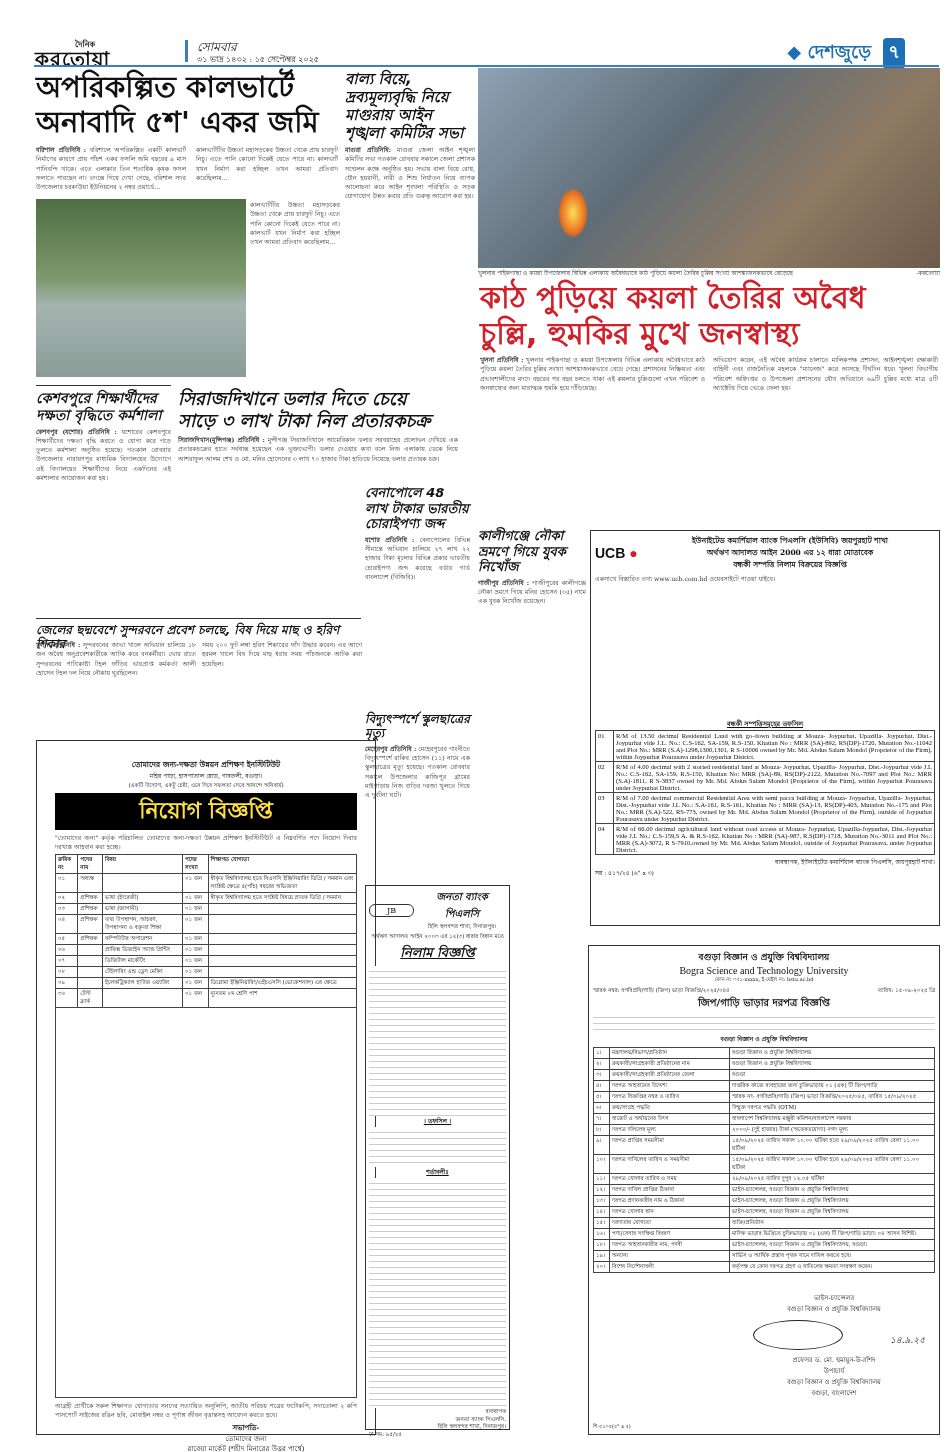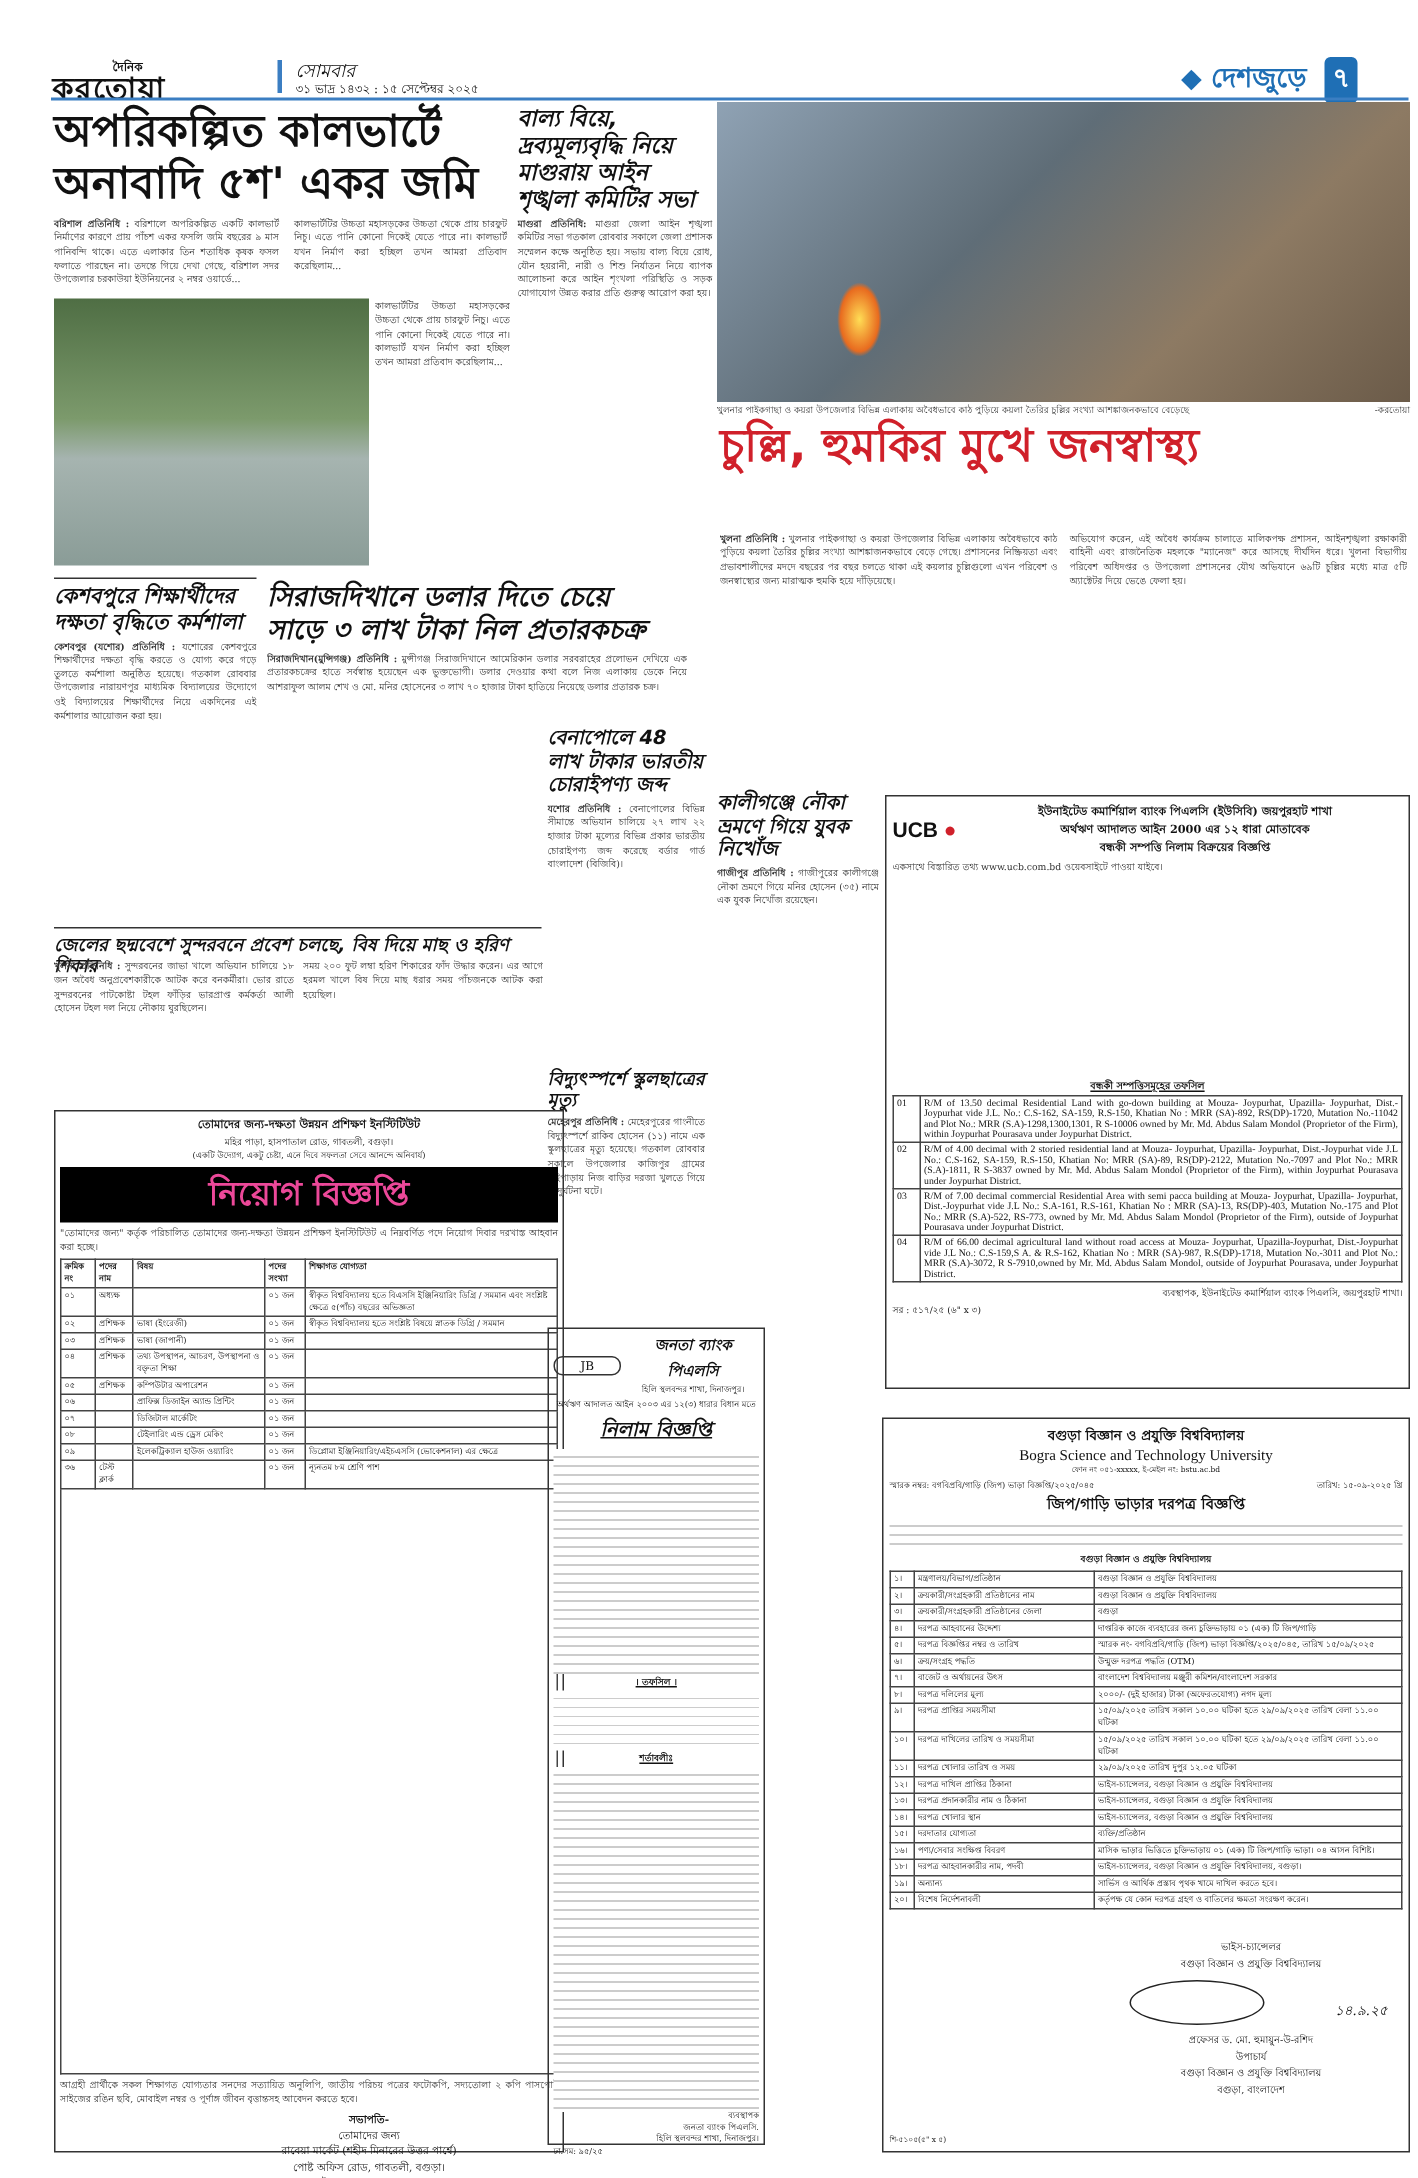--- a/index.html
+++ b/index.html
@@ -59,6 +59,7 @@
 </div>
 <div class="abs caption" style="left:478px;top:268px;width:462px"><span>খুলনার পাইকগাছা ও কয়রা উপজেলার বিভিন্ন এলাকায় অবৈধভাবে কাঠ পুড়িয়ে কয়লা তৈরির চুল্লির সংখ্যা আশঙ্কাজনকভাবে বেড়েছে</span> <span style="float:right">-করতোয়া</span></div>
 <div class="abs" style="left:480px;top:280px;width:460px">
+  <div class="h1 red" style="font-size:30px">কাঠ পুড়িয়ে কয়লা তৈরির অবৈধ</div>
   <div class="h1 red" style="font-size:30px">চুল্লি, হুমকির মুখে জনস্বাস্থ্য</div>
 </div>
 <div class="abs body" style="left:480px;top:355px;width:225px;height:165px;overflow:hidden"><b>খুলনা প্রতিনিধি :</b> <span>খুলনার পাইকগাছা ও কয়রা উপজেলার বিভিন্ন এলাকায় অবৈধভাবে কাঠ পুড়িয়ে কয়লা তৈরির চুল্লির সংখ্যা আশঙ্কাজনকভাবে বেড়ে গেছে। প্রশাসনের নিষ্ক্রিয়তা এবং প্রভাবশালীদের মদদে বছরের পর বছর চলতে থাকা এই কয়লার চুল্লিগুলো এখন পরিবেশ ও জনস্বাস্থ্যের জন্য মারাত্মক হুমকি হয়ে দাঁড়িয়েছে।</span></div>

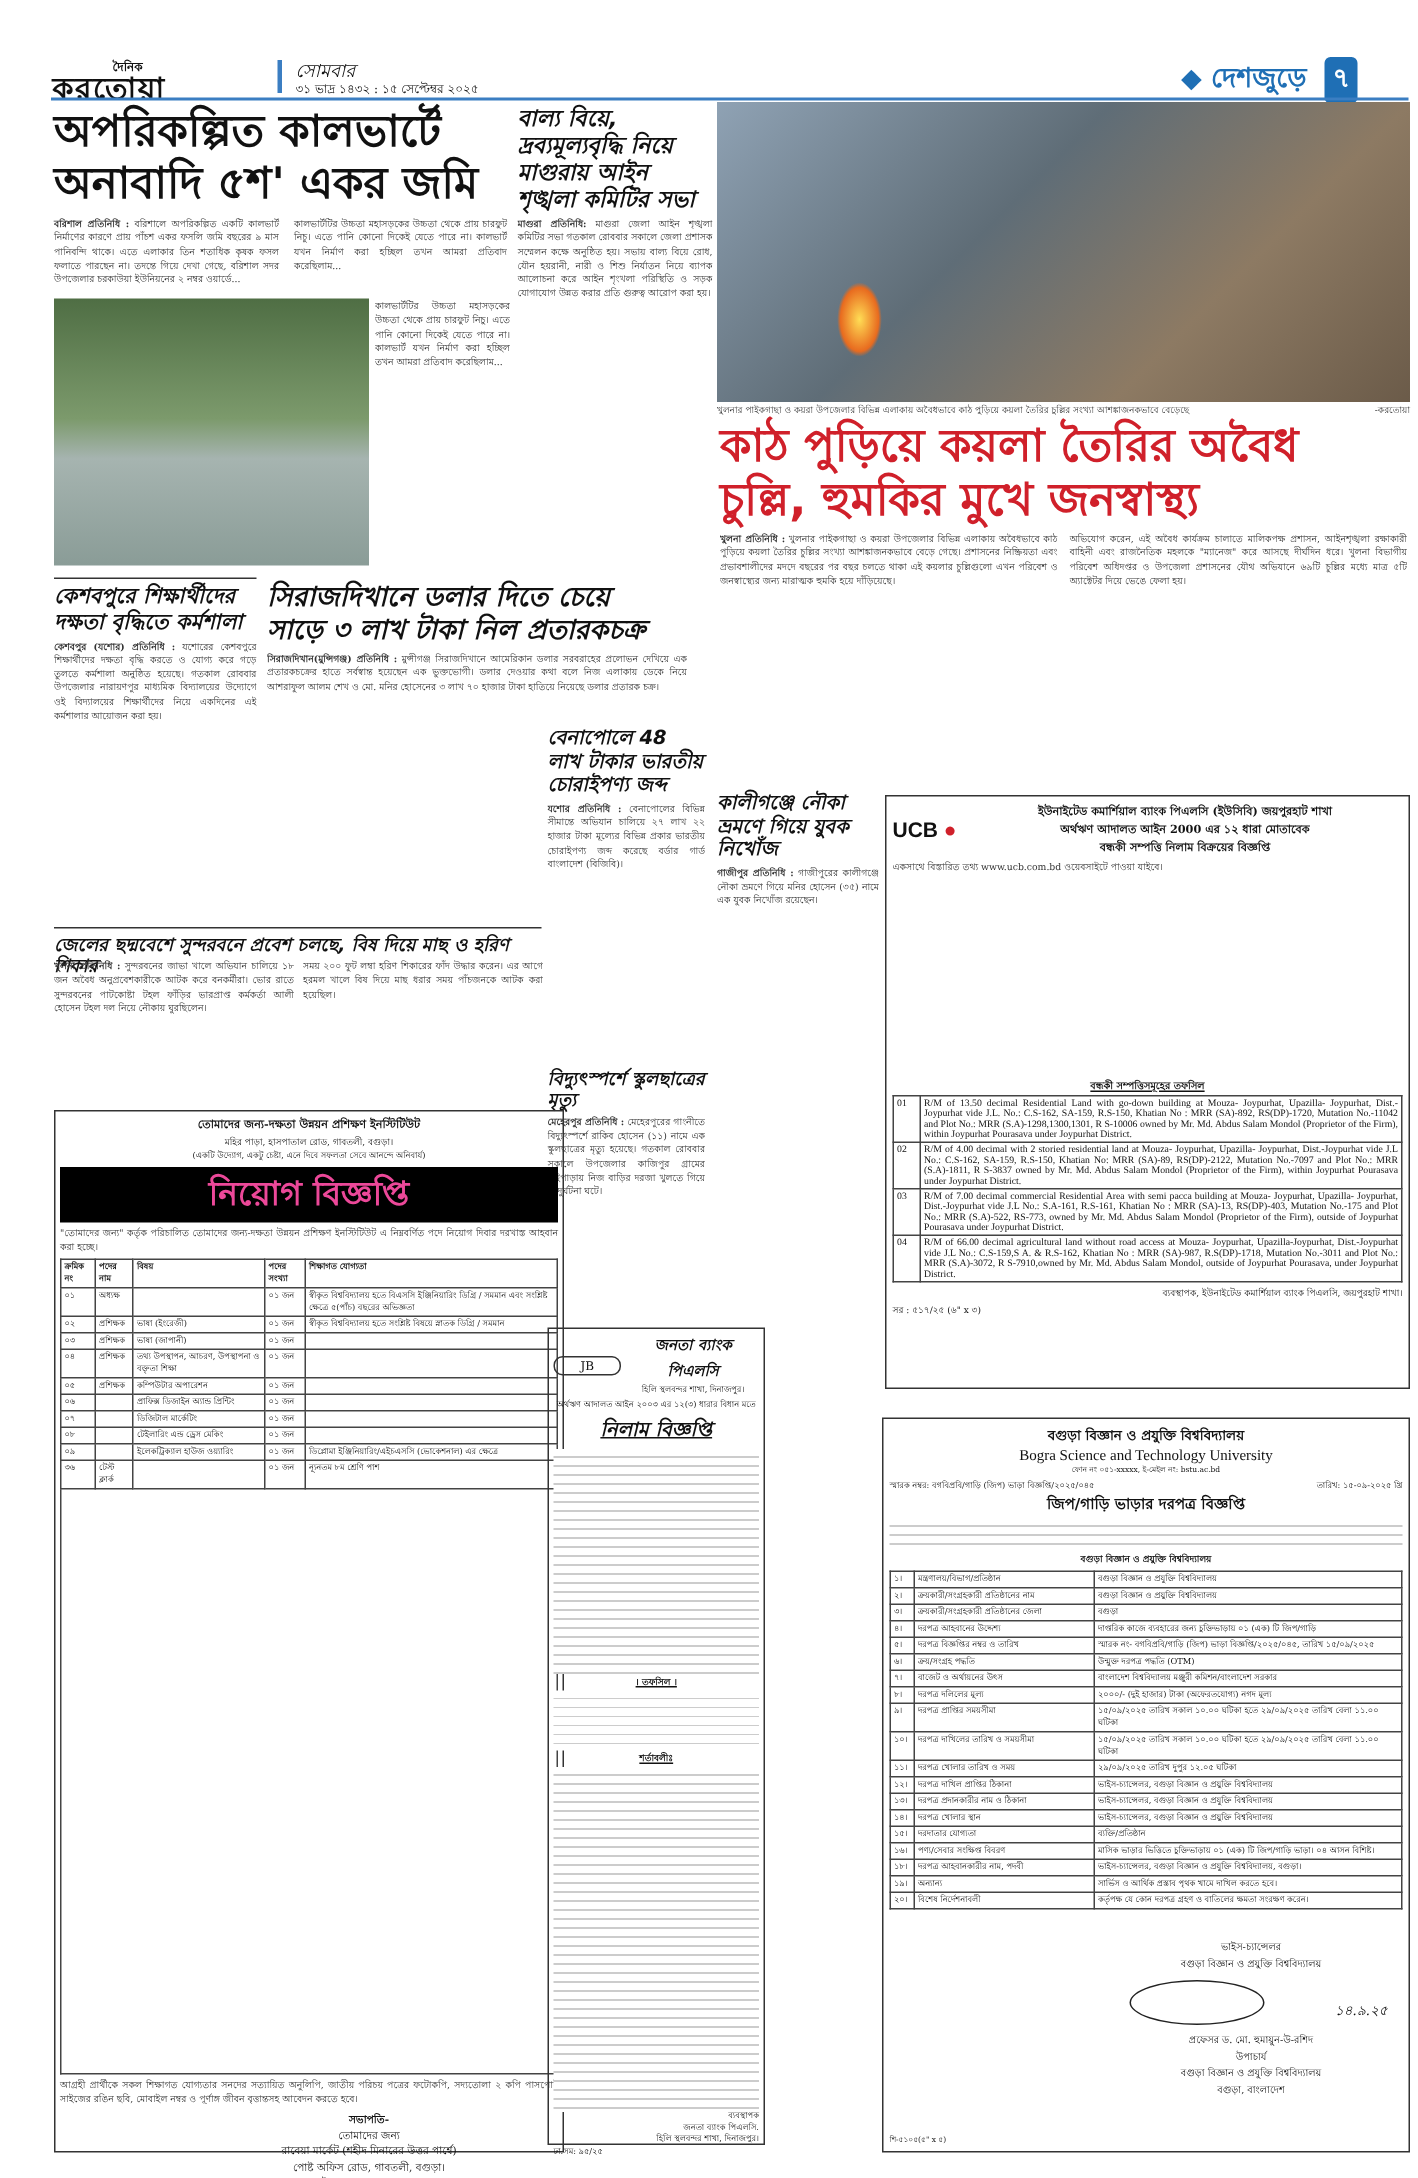--- a/index.html
+++ b/index.html
@@ -132,7 +132,7 @@
   <div style="font-size:6px">সর : ৫১৭/২৫ (৬" x ৩)</div>
 </div>
 
-<div class="abs box" style="left:36px;top:740px;width:340px;height:695px;padding:3px">
+<div class="abs box" style="left:36px;top:740px;width:340px;height:695px;padding:18px">
   <div style="text-align:center;font-size:7.5px;font-weight:bold">তোমাদের জন্য-দক্ষতা উন্নয়ন প্রশিক্ষণ ইনস্টিটিউট</div>
   <div style="text-align:center;font-size:6px">মহির পাড়া, হাসপাতাল রোড, গাবতলী, বগুড়া।</div>
   <div style="text-align:center;font-size:5.5px">(একটি উদ্যোগ, একটু চেষ্টা, এনে দিবে সফলতা সেবে আনন্দে অনিবার্য)</div>

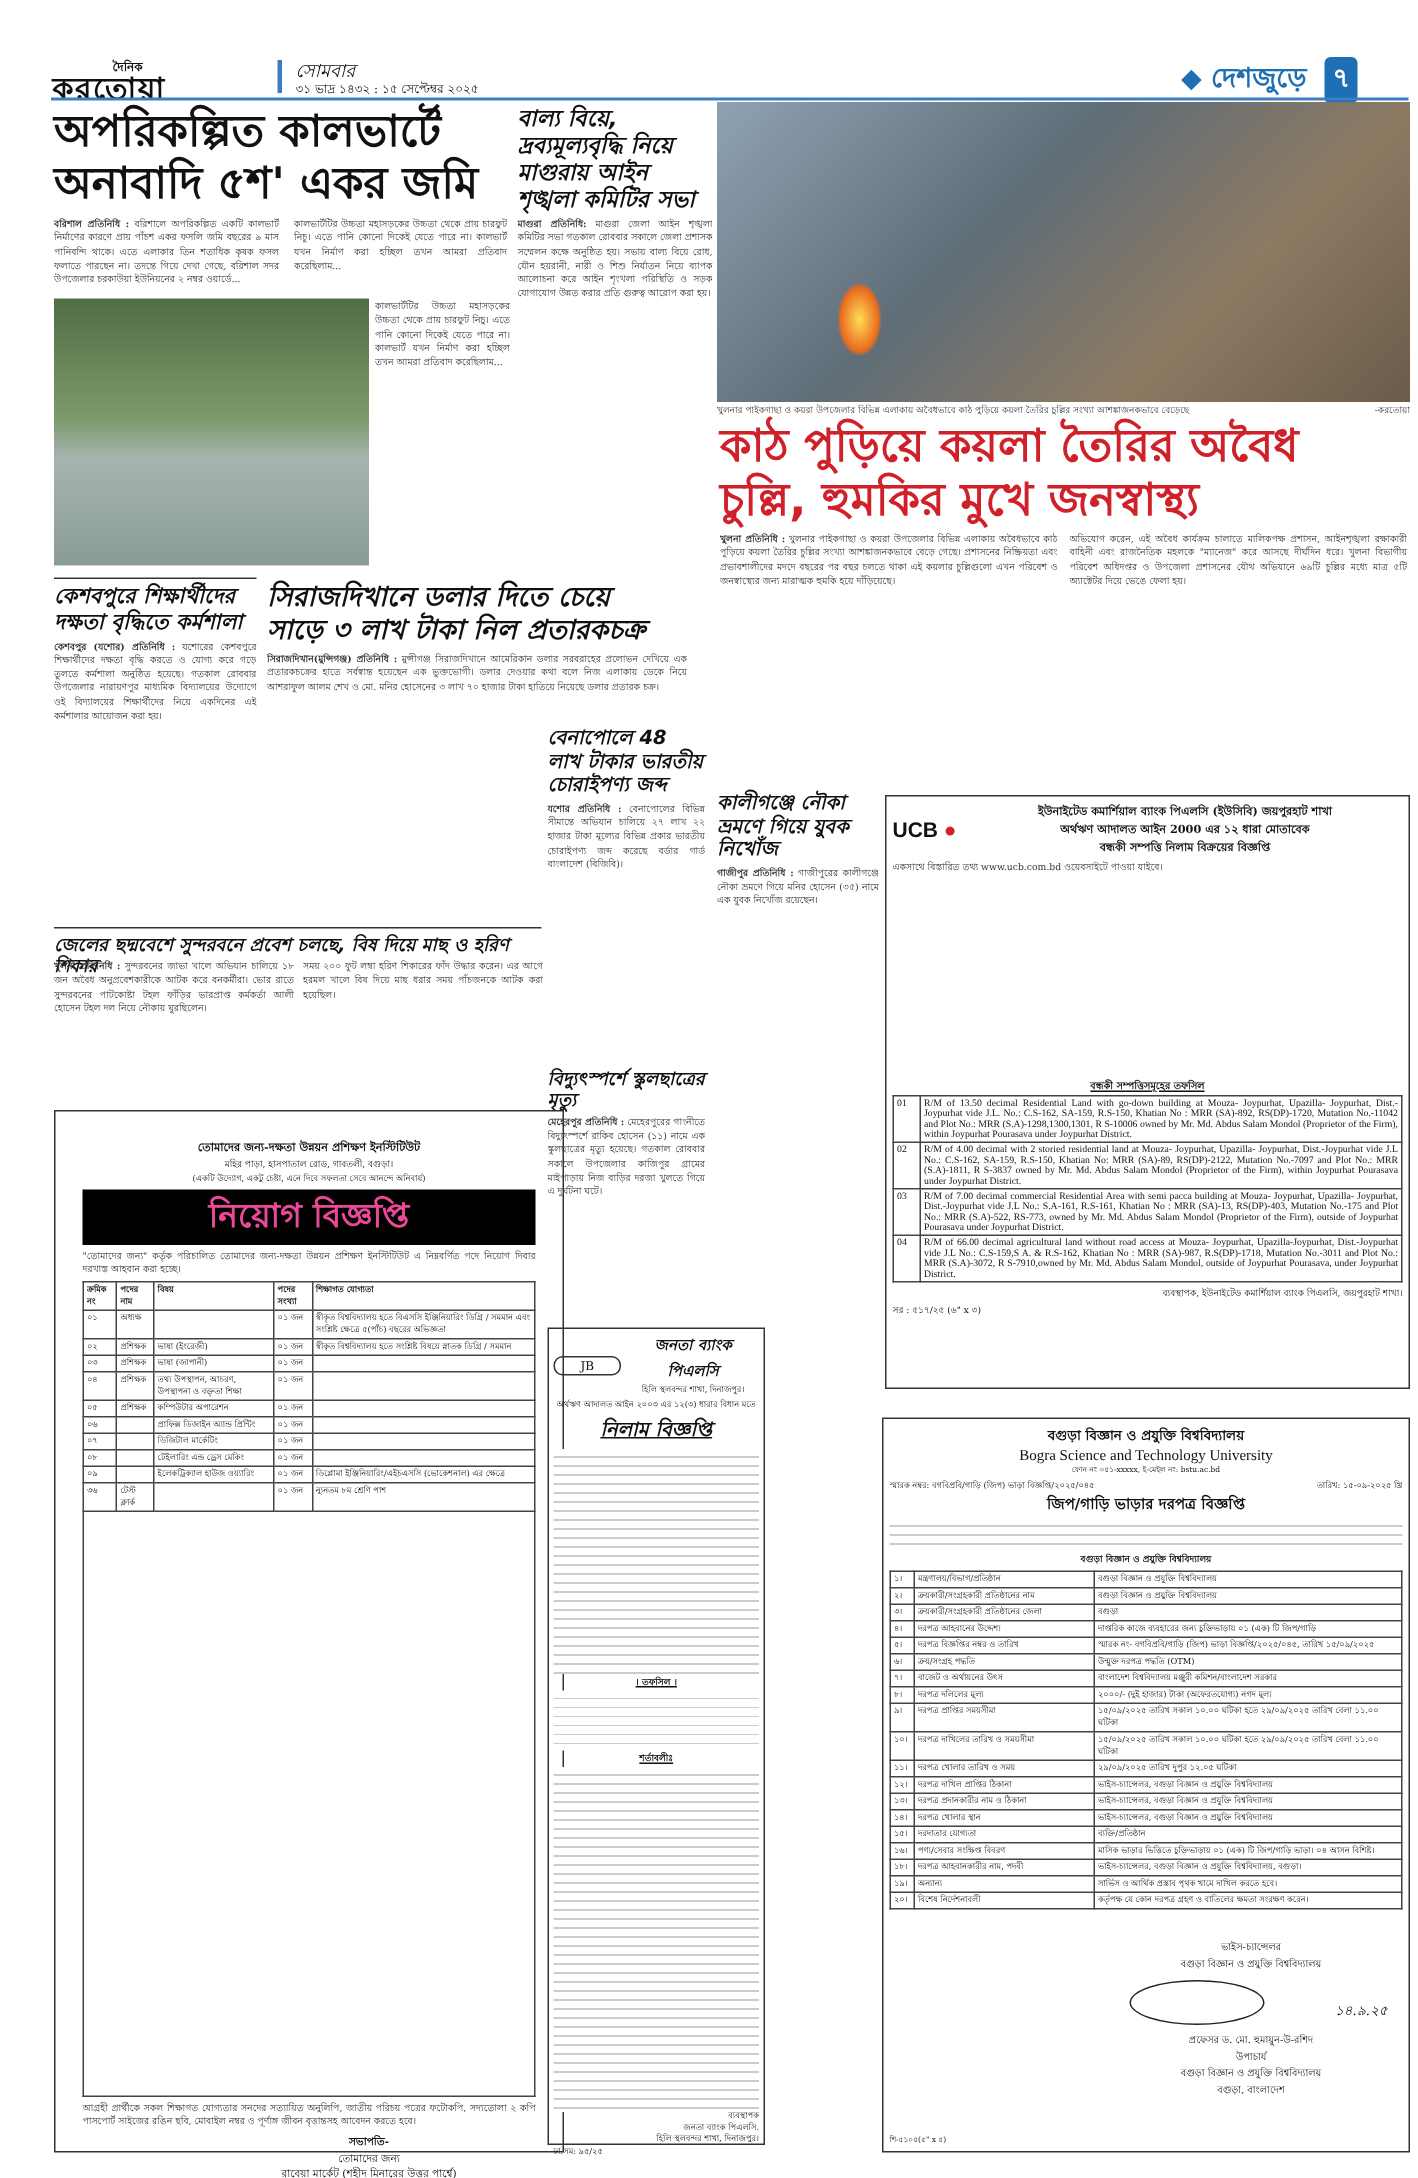--- a/index.html
+++ b/index.html
@@ -136,7 +136,7 @@
   <div style="text-align:center;font-size:7.5px;font-weight:bold">তোমাদের জন্য-দক্ষতা উন্নয়ন প্রশিক্ষণ ইনস্টিটিউট</div>
   <div style="text-align:center;font-size:6px">মহির পাড়া, হাসপাতাল রোড, গাবতলী, বগুড়া।</div>
   <div style="text-align:center;font-size:5.5px">(একটি উদ্যোগ, একটু চেষ্টা, এনে দিবে সফলতা সেবে আনন্দে অনিবার্য)</div>
-  <div style="background:#000;color:#ec4899;text-align:center;font-size:22px;font-weight:bold;margin:3px 0;font-family:'DejaVu Sans',sans-serif">নিয়োগ বিজ্ঞপ্তি</div>
+  <div style="background:#000;color:#fde047;text-align:center;font-size:22px;font-weight:bold;margin:3px 0;font-family:'DejaVu Sans',sans-serif">নিয়োগ বিজ্ঞপ্তি</div>
   <div class="body">"তোমাদের জন্য" কর্তৃক পরিচালিত তোমাদের জন্য-দক্ষতা উন্নয়ন প্রশিক্ষণ ইনস্টিটিউট এ নিম্নবর্ণিত পদে নিয়োগ দিবার দরখাস্ত আহবান করা হচ্ছে।</div>
   <table style="margin-top:2px">
     <thead>

